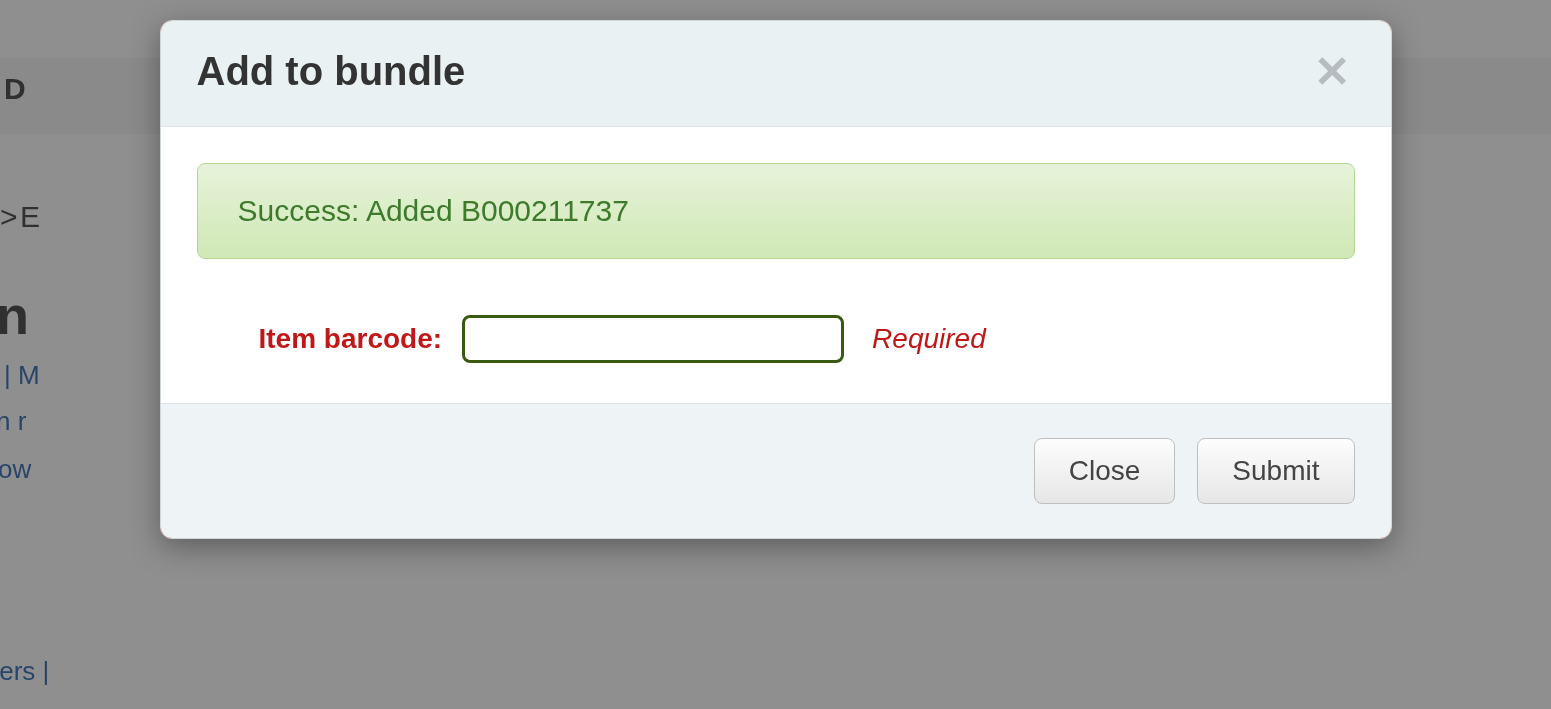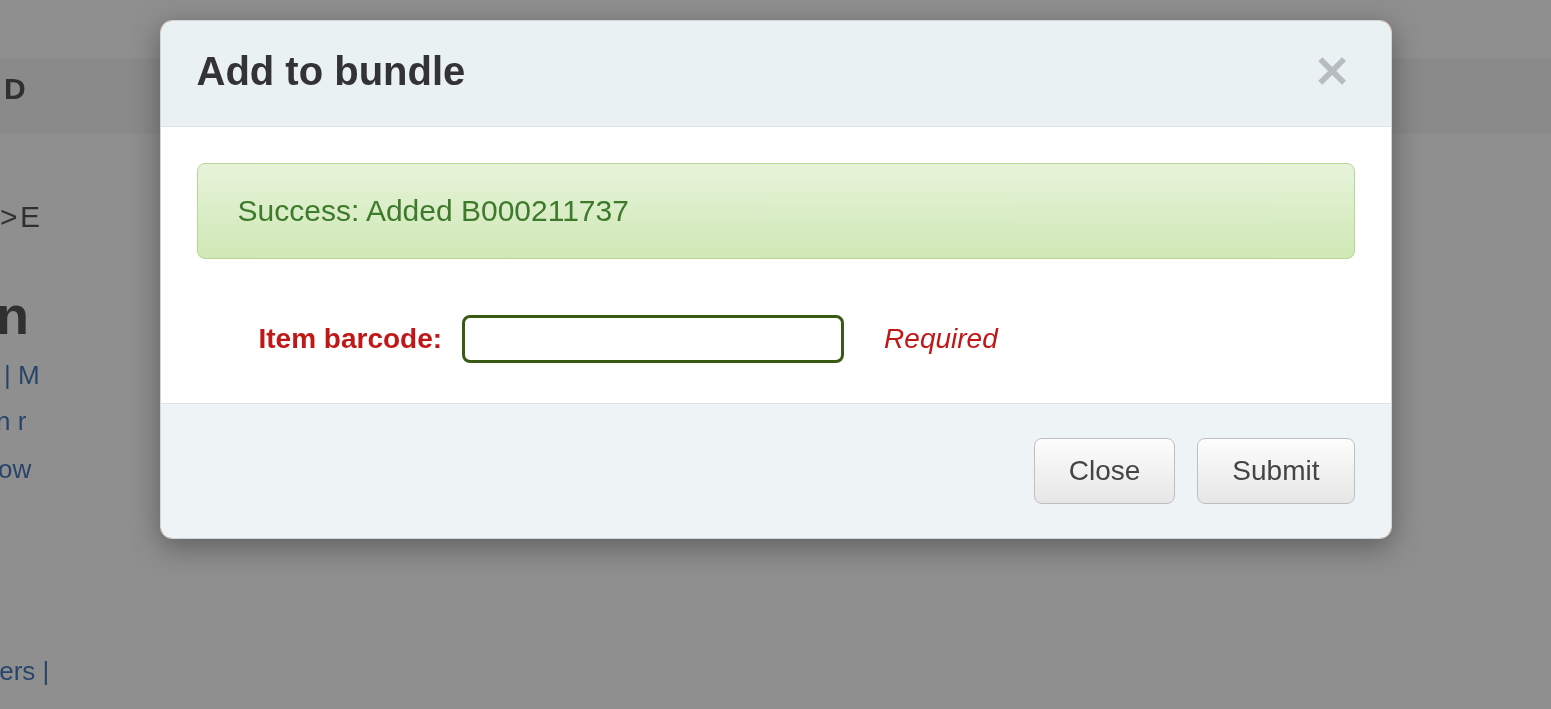--- a/index.html
+++ b/index.html
@@ -118,7 +118,7 @@
     font-size: 28px;
     font-style: italic;
     color: #c01818;
-    margin-left: 20px;
+    margin-left: 8px;
   }
 
   .modal-footer {

